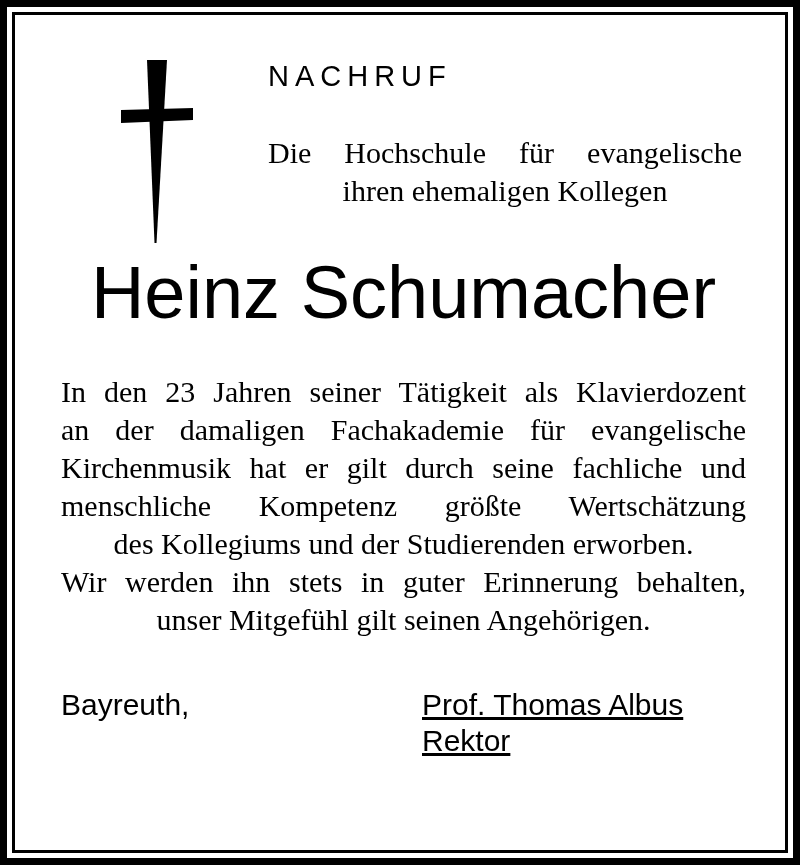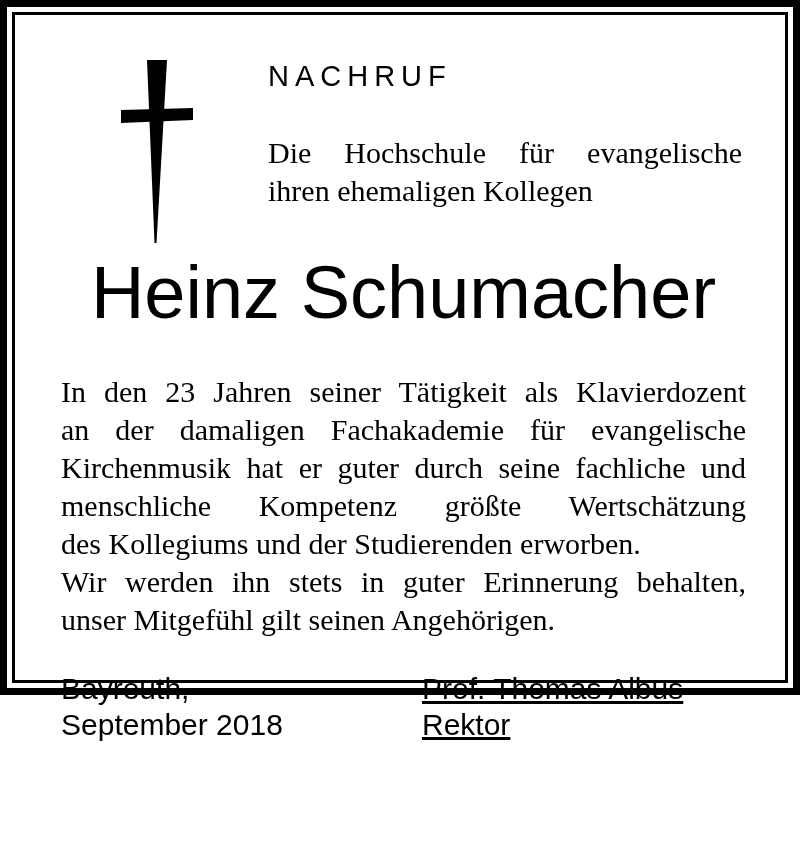--- a/index.html
+++ b/index.html
@@ -15,7 +15,7 @@
   .outer-frame {
     box-sizing: border-box;
     width: 800px;
-    height: 695px;
+    height: 865px;
     border: 7px solid #000;
     padding: 5px;
   }

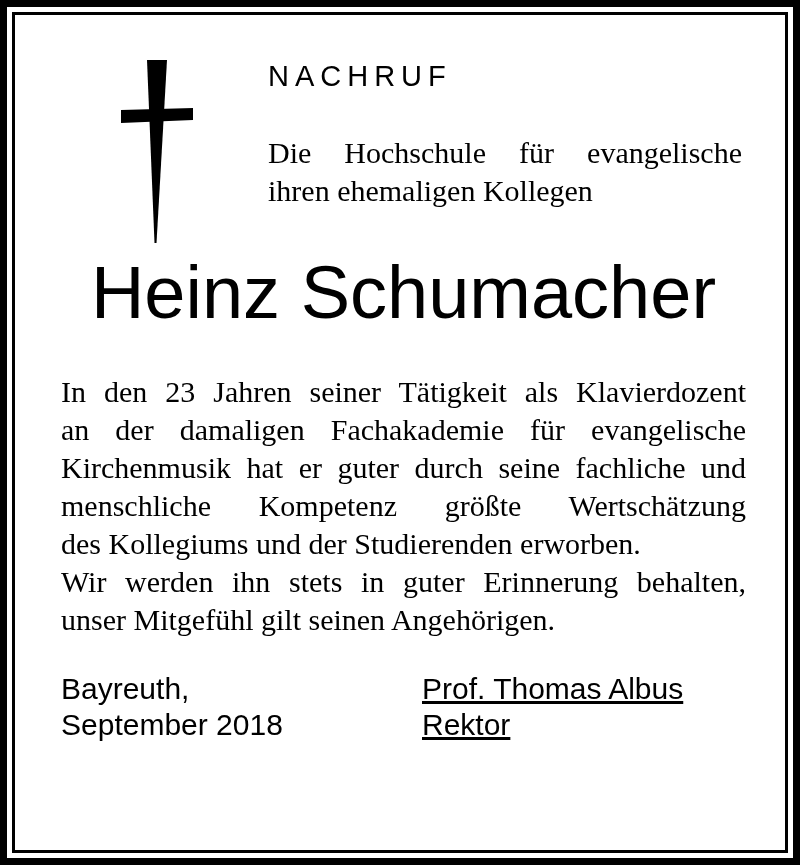--- a/index.html
+++ b/index.html
@@ -57,7 +57,7 @@
     overflow: visible;
   }
   .lline {
-    text-align: left;
+    text-align: center;
     height: 38px;
   }
   .deceased-name {

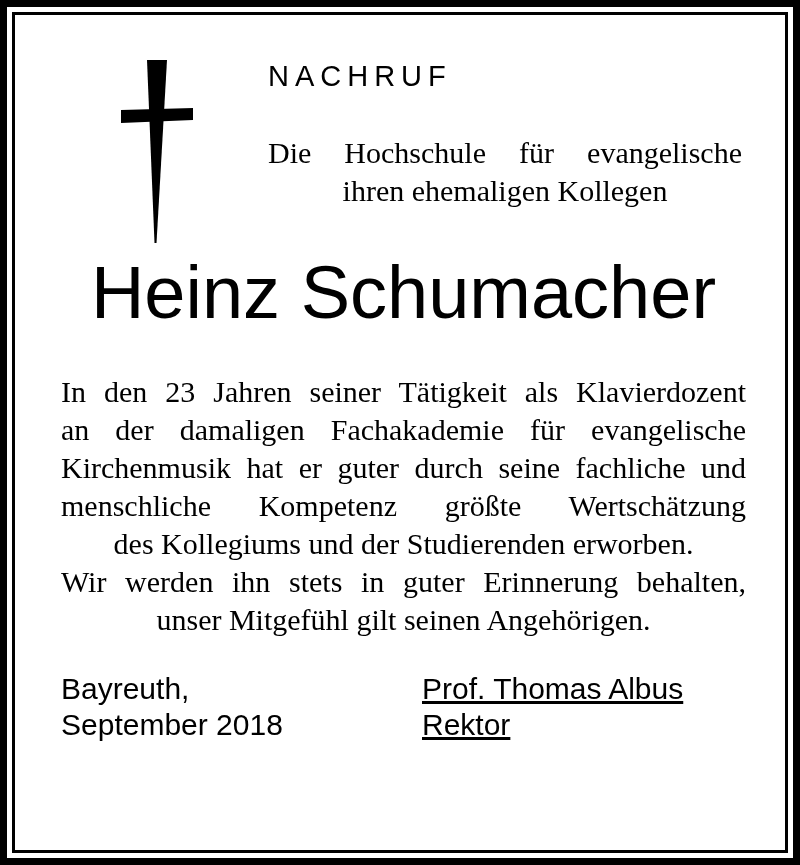--- a/index.html
+++ b/index.html
@@ -105,7 +105,7 @@
     <div class="bodytext para2">
       <div class="jline">In den 23 Jahren seiner Tätigkeit als Klavierdozent</div>
       <div class="jline">an der damaligen Fachakademie für evangelische</div>
-      <div class="jline">Kirchenmusik hat er guter durch seine fachliche und</div>
+      <div class="jline">Kirchenmusik hat er gilt durch seine fachliche und</div>
       <div class="jline">menschliche Kompetenz größte Wertschätzung</div>
       <div class="lline">des Kollegiums und der Studierenden erworben.</div>
     </div>

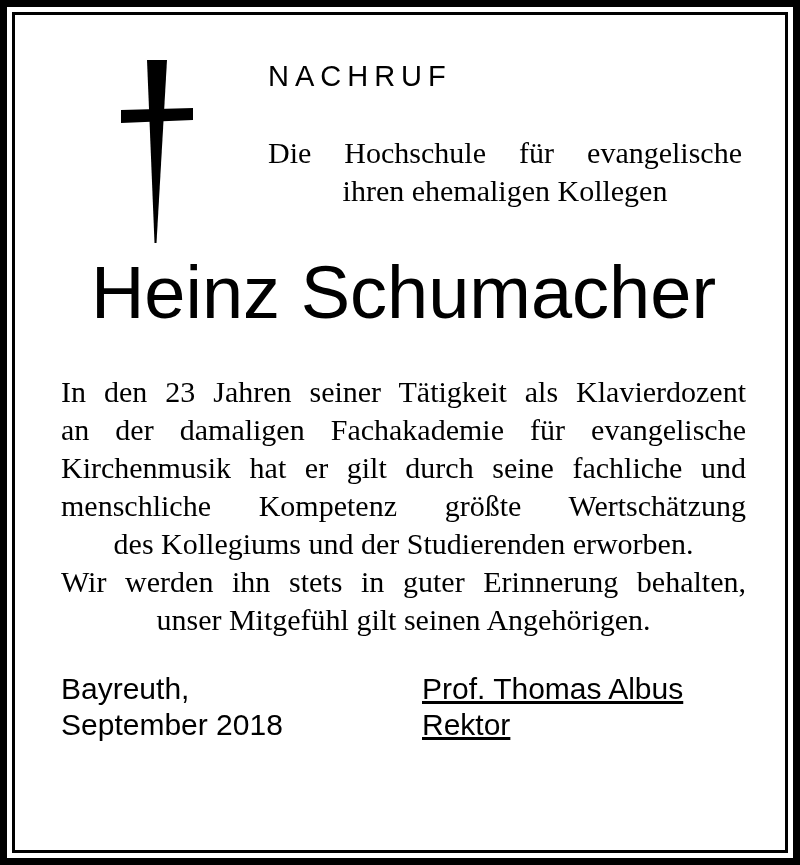--- a/index.html
+++ b/index.html
@@ -70,7 +70,7 @@
   .para2 { margin-top: 40px; }
   .para3 { }
   .signoff {
-    margin-top: 32px;
+    margin-top: 48px;
     display: flex;
     font-size: 30px;
     line-height: 36px;

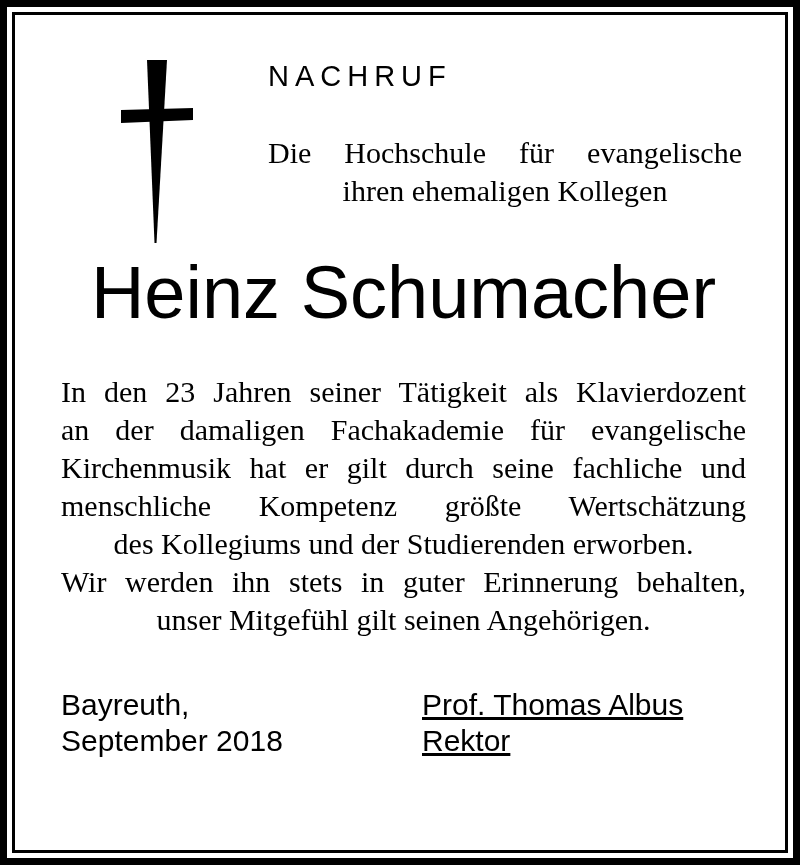--- a/index.html
+++ b/index.html
@@ -118,7 +118,6 @@
     <div class="signoff">
       <div class="col-left">
         <div>Bayreuth,</div>
-        <div>September 2018</div>
       </div>
       <div class="col-right">
         <div>Prof. Thomas Albus</div>

